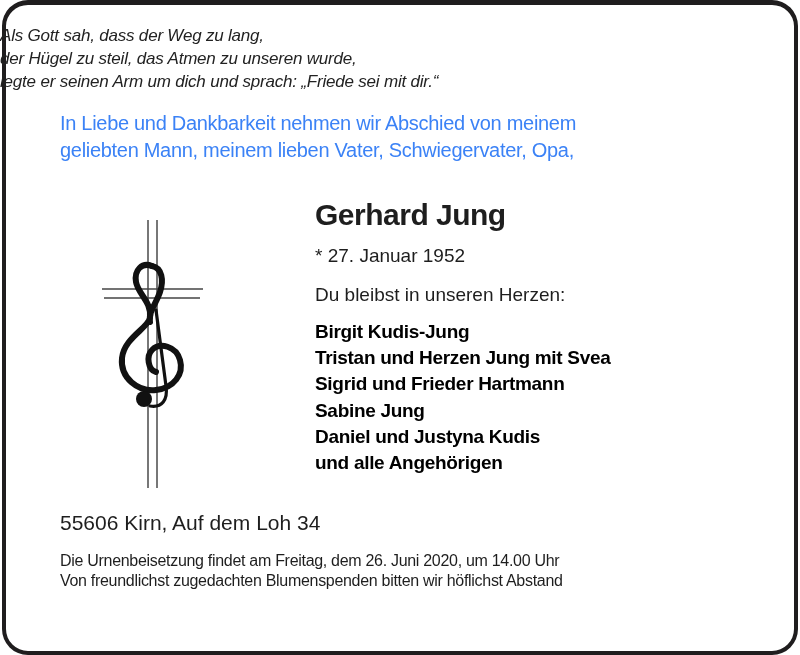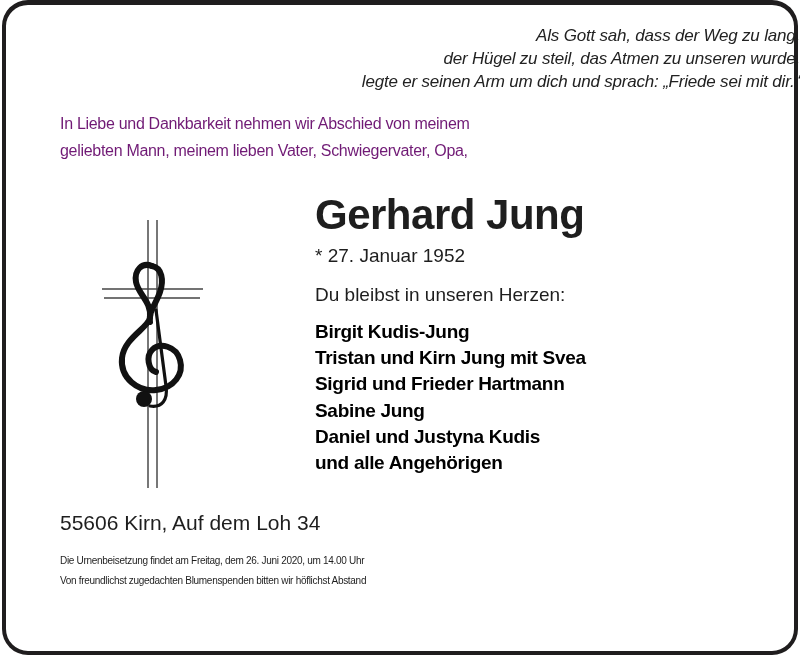--- a/index.html
+++ b/index.html
@@ -31,7 +31,7 @@
       left: 0;
       top: 24px;
       width: 800px;
-      text-align: right;
+      text-align: left;
       font-style: italic;
       font-size: 17px;
       line-height: 23px;

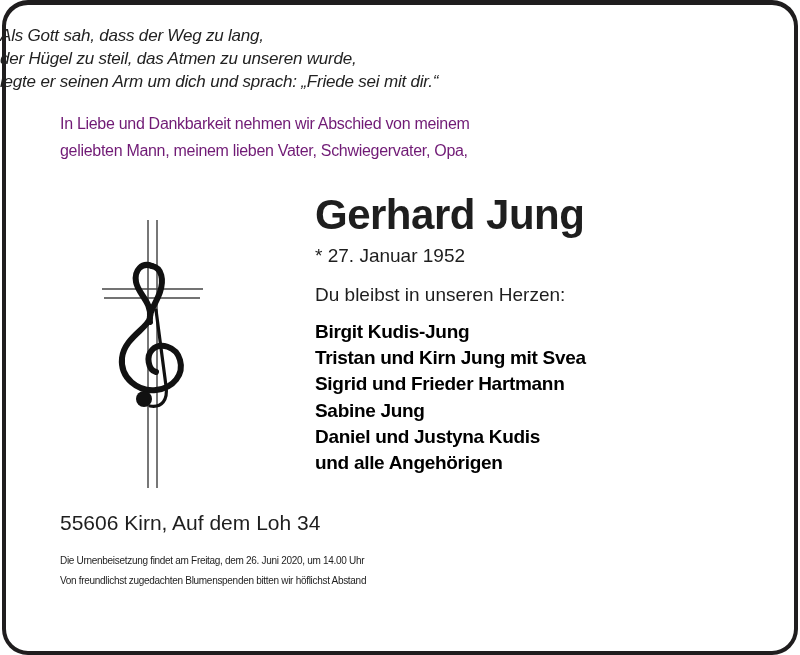--- a/index.html
+++ b/index.html
@@ -44,9 +44,9 @@
       left: 60px;
       top: 110px;
       width: 640px;
-      font-size: 16px;
+      font-size: 20px;
       line-height: 27px;
-      color: #701a75;
+      color: #3b82f6;
       letter-spacing: -0.3px;
     }
     .intro div { white-space: nowrap; }

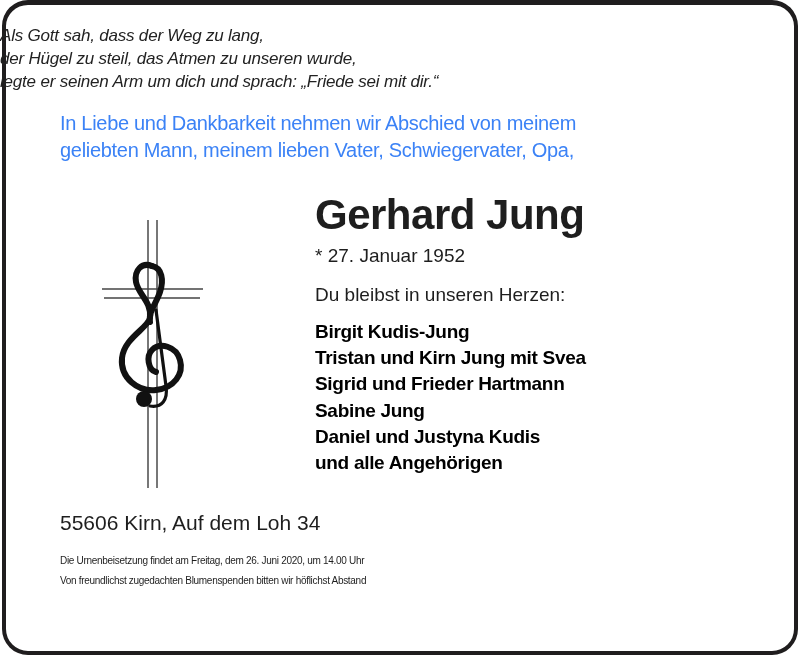--- a/index.html
+++ b/index.html
@@ -54,7 +54,7 @@
       position: absolute;
       left: 315px;
       top: 193px;
-      font-size: 42px;
+      font-size: 30px;
       font-weight: bold;
       line-height: 44px;
       letter-spacing: -0.5px;

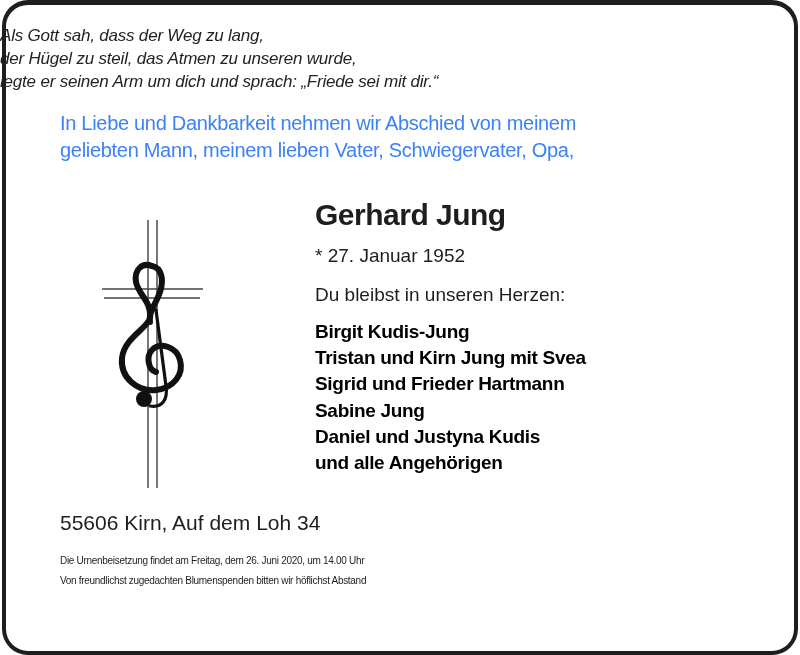--- a/index.html
+++ b/index.html
@@ -179,7 +179,7 @@
 
 <div class="mourners">
   <div>Birgit Kudis-Jung</div>
-  <div>Tristan und Kirn Jung mit Svea</div>
+  <div>Tristan und Herzen Jung mit Svea</div>
   <div>Sigrid und Frieder Hartmann</div>
   <div>Sabine Jung</div>
   <div>Daniel und Justyna Kudis</div>

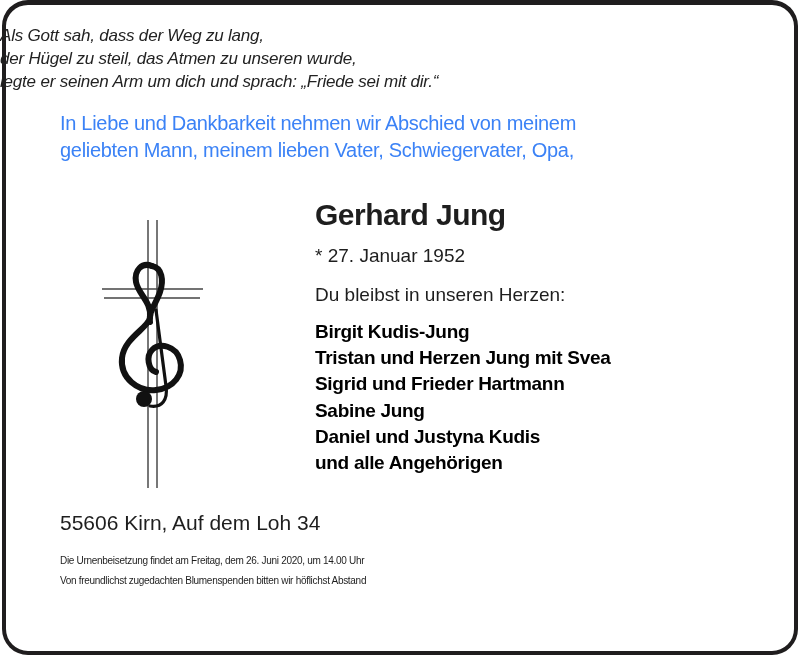--- a/index.html
+++ b/index.html
@@ -115,7 +115,7 @@
       position: absolute;
       left: 60px;
       top: 551px;
-      font-size: 10px;
+      font-size: 16px;
       line-height: 20.3px;
       color: #1e1e1e;
       letter-spacing: -0.3px;

